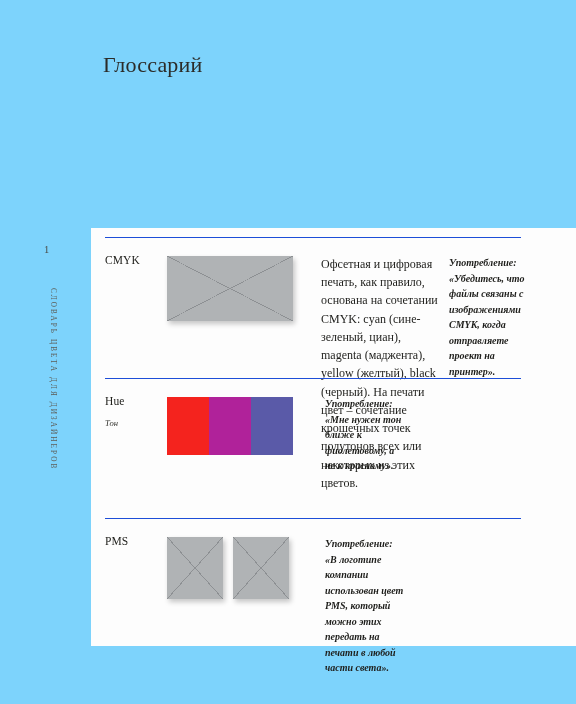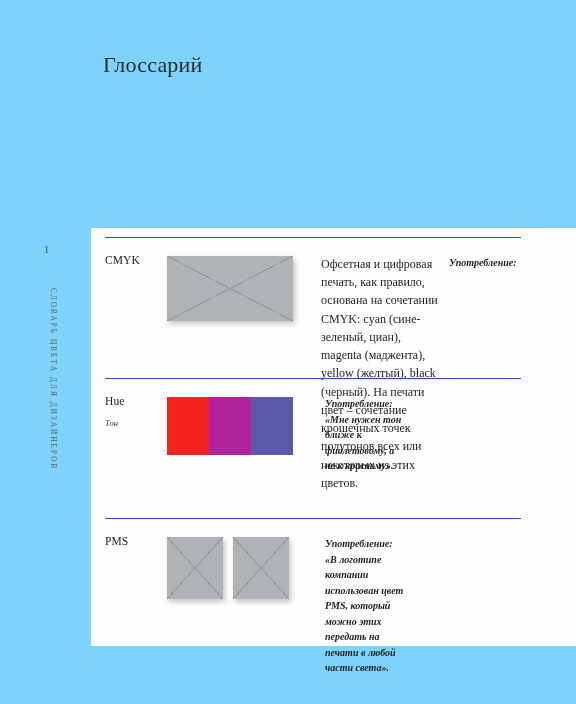--- a/index.html
+++ b/index.html
@@ -196,7 +196,7 @@
             <p class="desc">Офсетная и цифровая печать, как правило, основана на сочетании CMYK: cyan (сине-зеленый, циан), magenta (маджента), yellow (желтый), black (черный). На печати цвет – сочетание крошечных точек полутонов всех или некоторых из этих цветов.</p>
           </div>
           <div class="col-usage">
-            <p class="usage"><span class="usage-label">Употребление:</span></p>
+            <p class="usage"><span class="usage-label">Употребление:</span><span>«Убедитесь, что файлы связаны с изображениями CMYK, когда отправляете проект на принтер».</span></p>
           </div>
         </div>
       </div>

